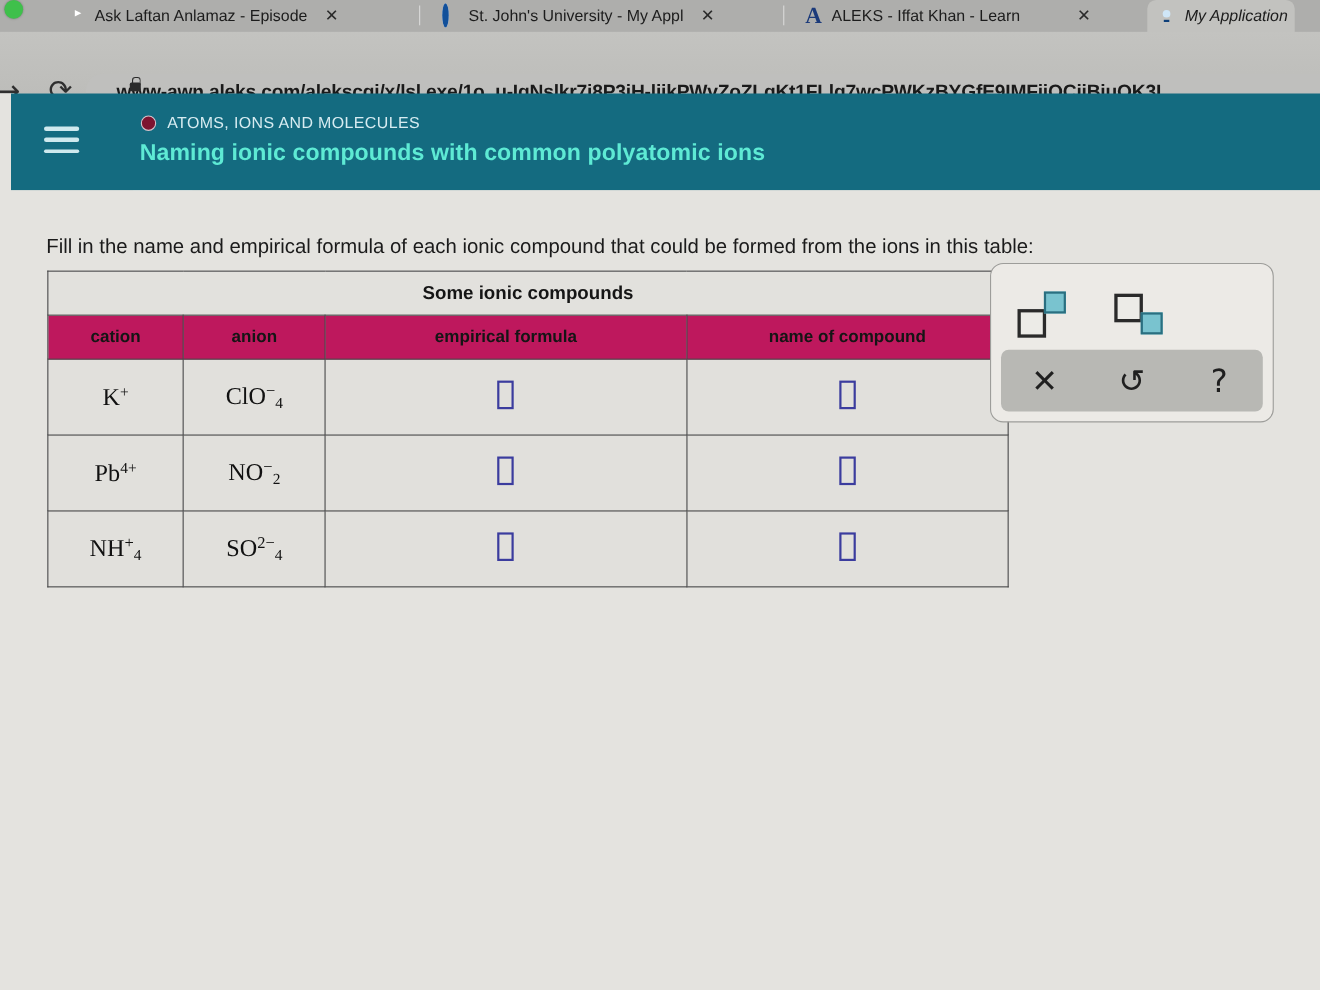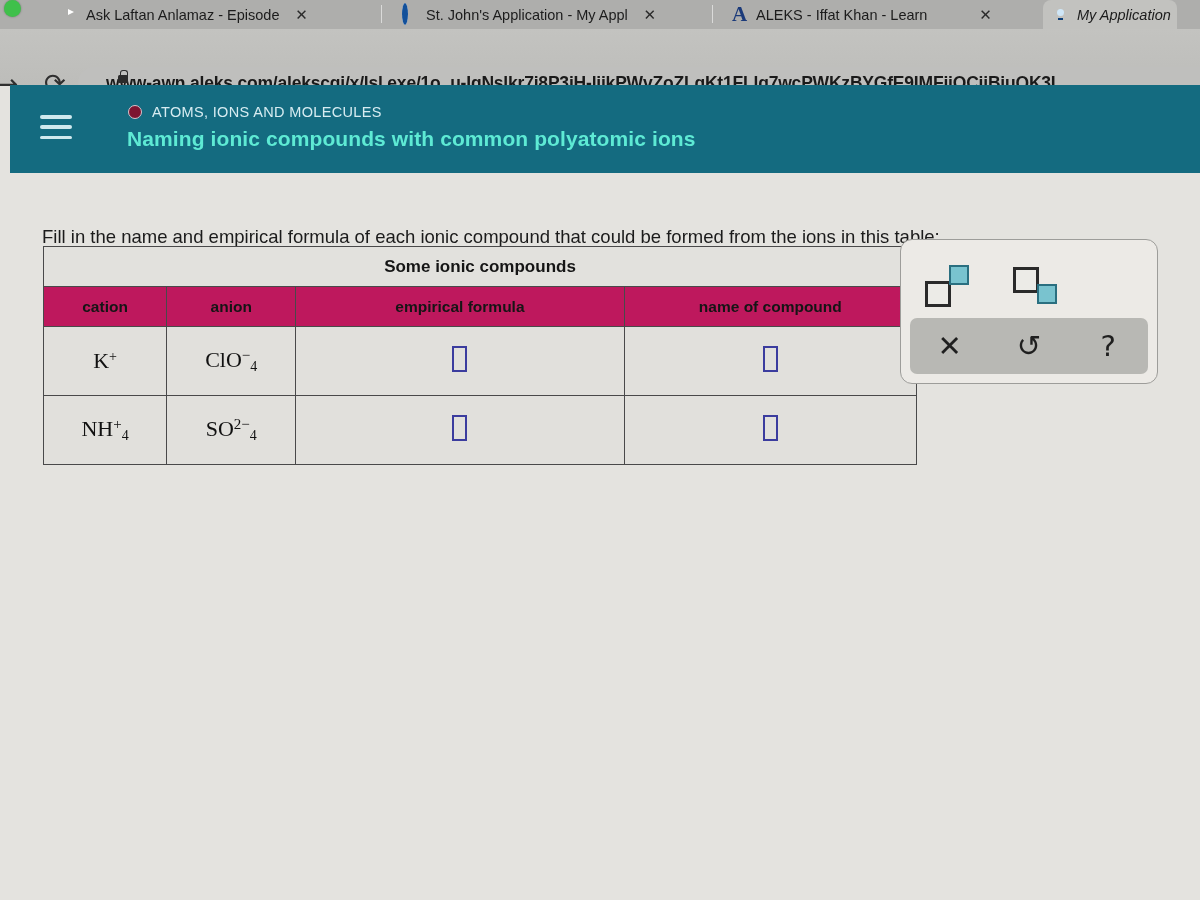--- a/index.html
+++ b/index.html
@@ -250,7 +250,7 @@
 
     <div class="tab" style="left:392px;">
       <span class="favicon"><span class="fav-ring"></span></span>
-      <span class="tab-title">St. John's Application - My Appl</span>
+      <span class="tab-title">St. John's University - My Appl</span>
       <span class="tab-close">✕</span>
     </div>
     <div class="tab-sep" style="left:712px;"></div>

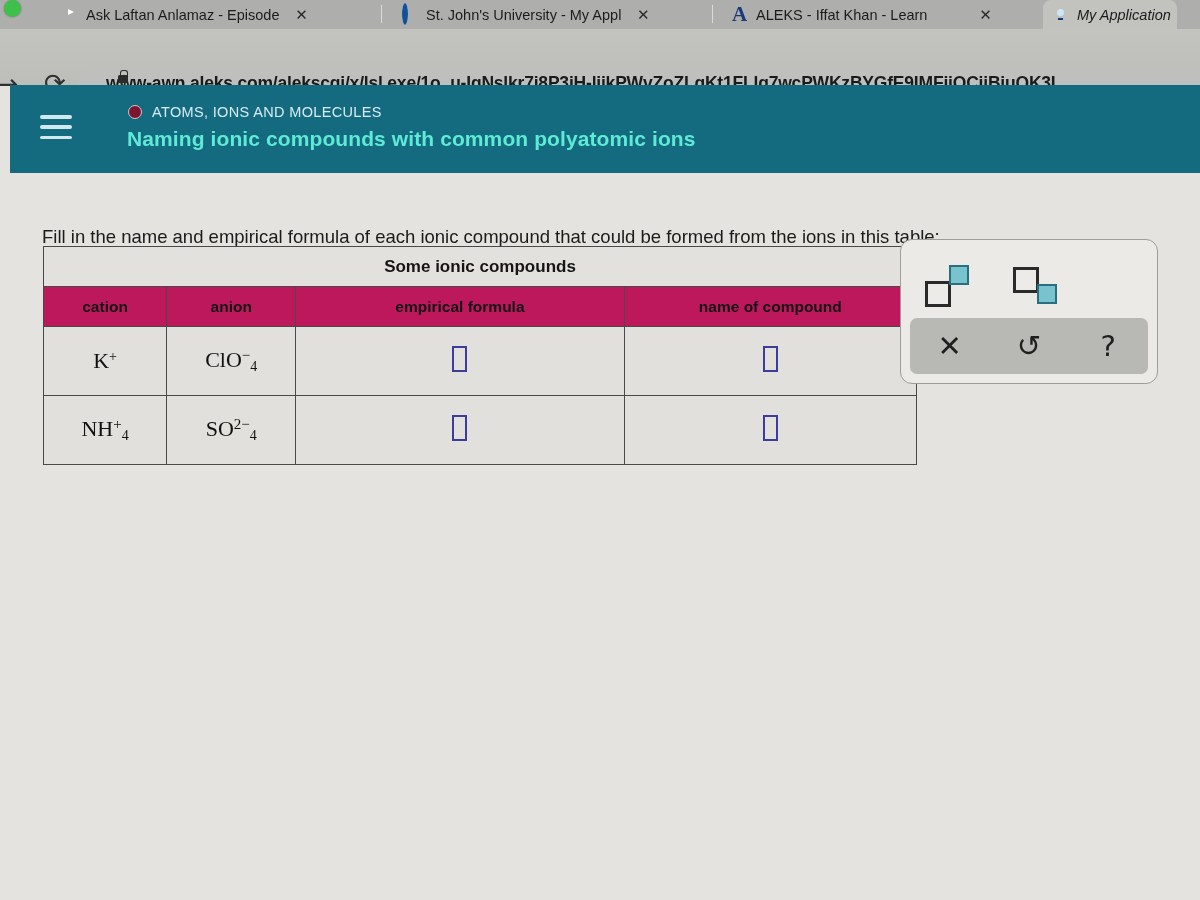--- a/index.html
+++ b/index.html
@@ -147,7 +147,7 @@
     background: #e4e3df;
   }
   #prompt-text {
-    position: absolute; left: 42px; top: 53px;
+    position: absolute; left: 42px; top: 40px;
     font-size: 18.5px; color: #1b1b1b; white-space: nowrap;
   }
 

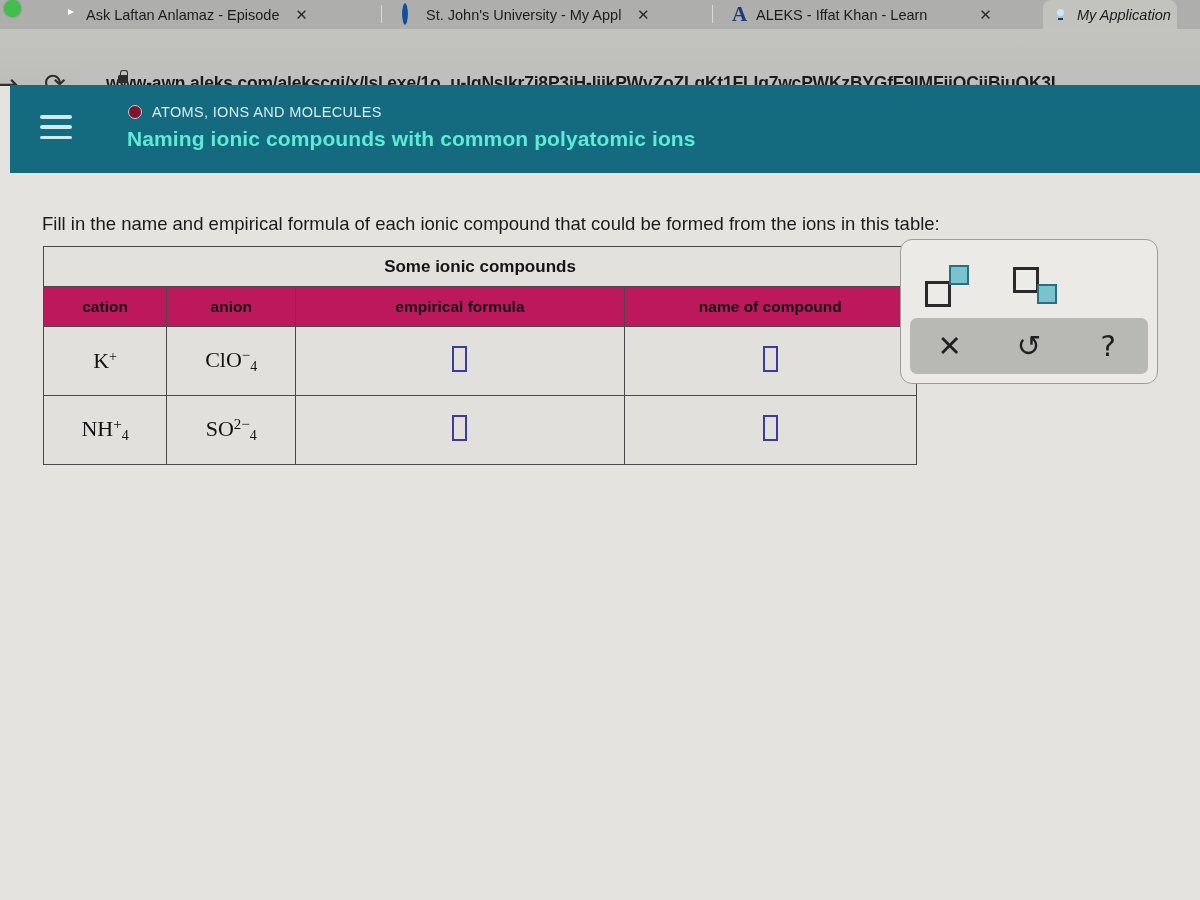--- a/index.html
+++ b/index.html
@@ -327,6 +327,20 @@
       </td>
     </tr>
 
+    <tr class="data-row">
+      <td>
+        <span class="formula"><span>Pb</span><sup>4+</sup></span>
+      </td>
+      <td>
+        <span class="formula"><span>NO</span><sup class="ssup">−</sup><sub>2</sub></span>
+      </td>
+      <td>
+        <span class="answer-box"></span>
+      </td>
+      <td>
+        <span class="answer-box"></span>
+      </td>
+    </tr>
 
     <tr class="data-row">
       <td>

